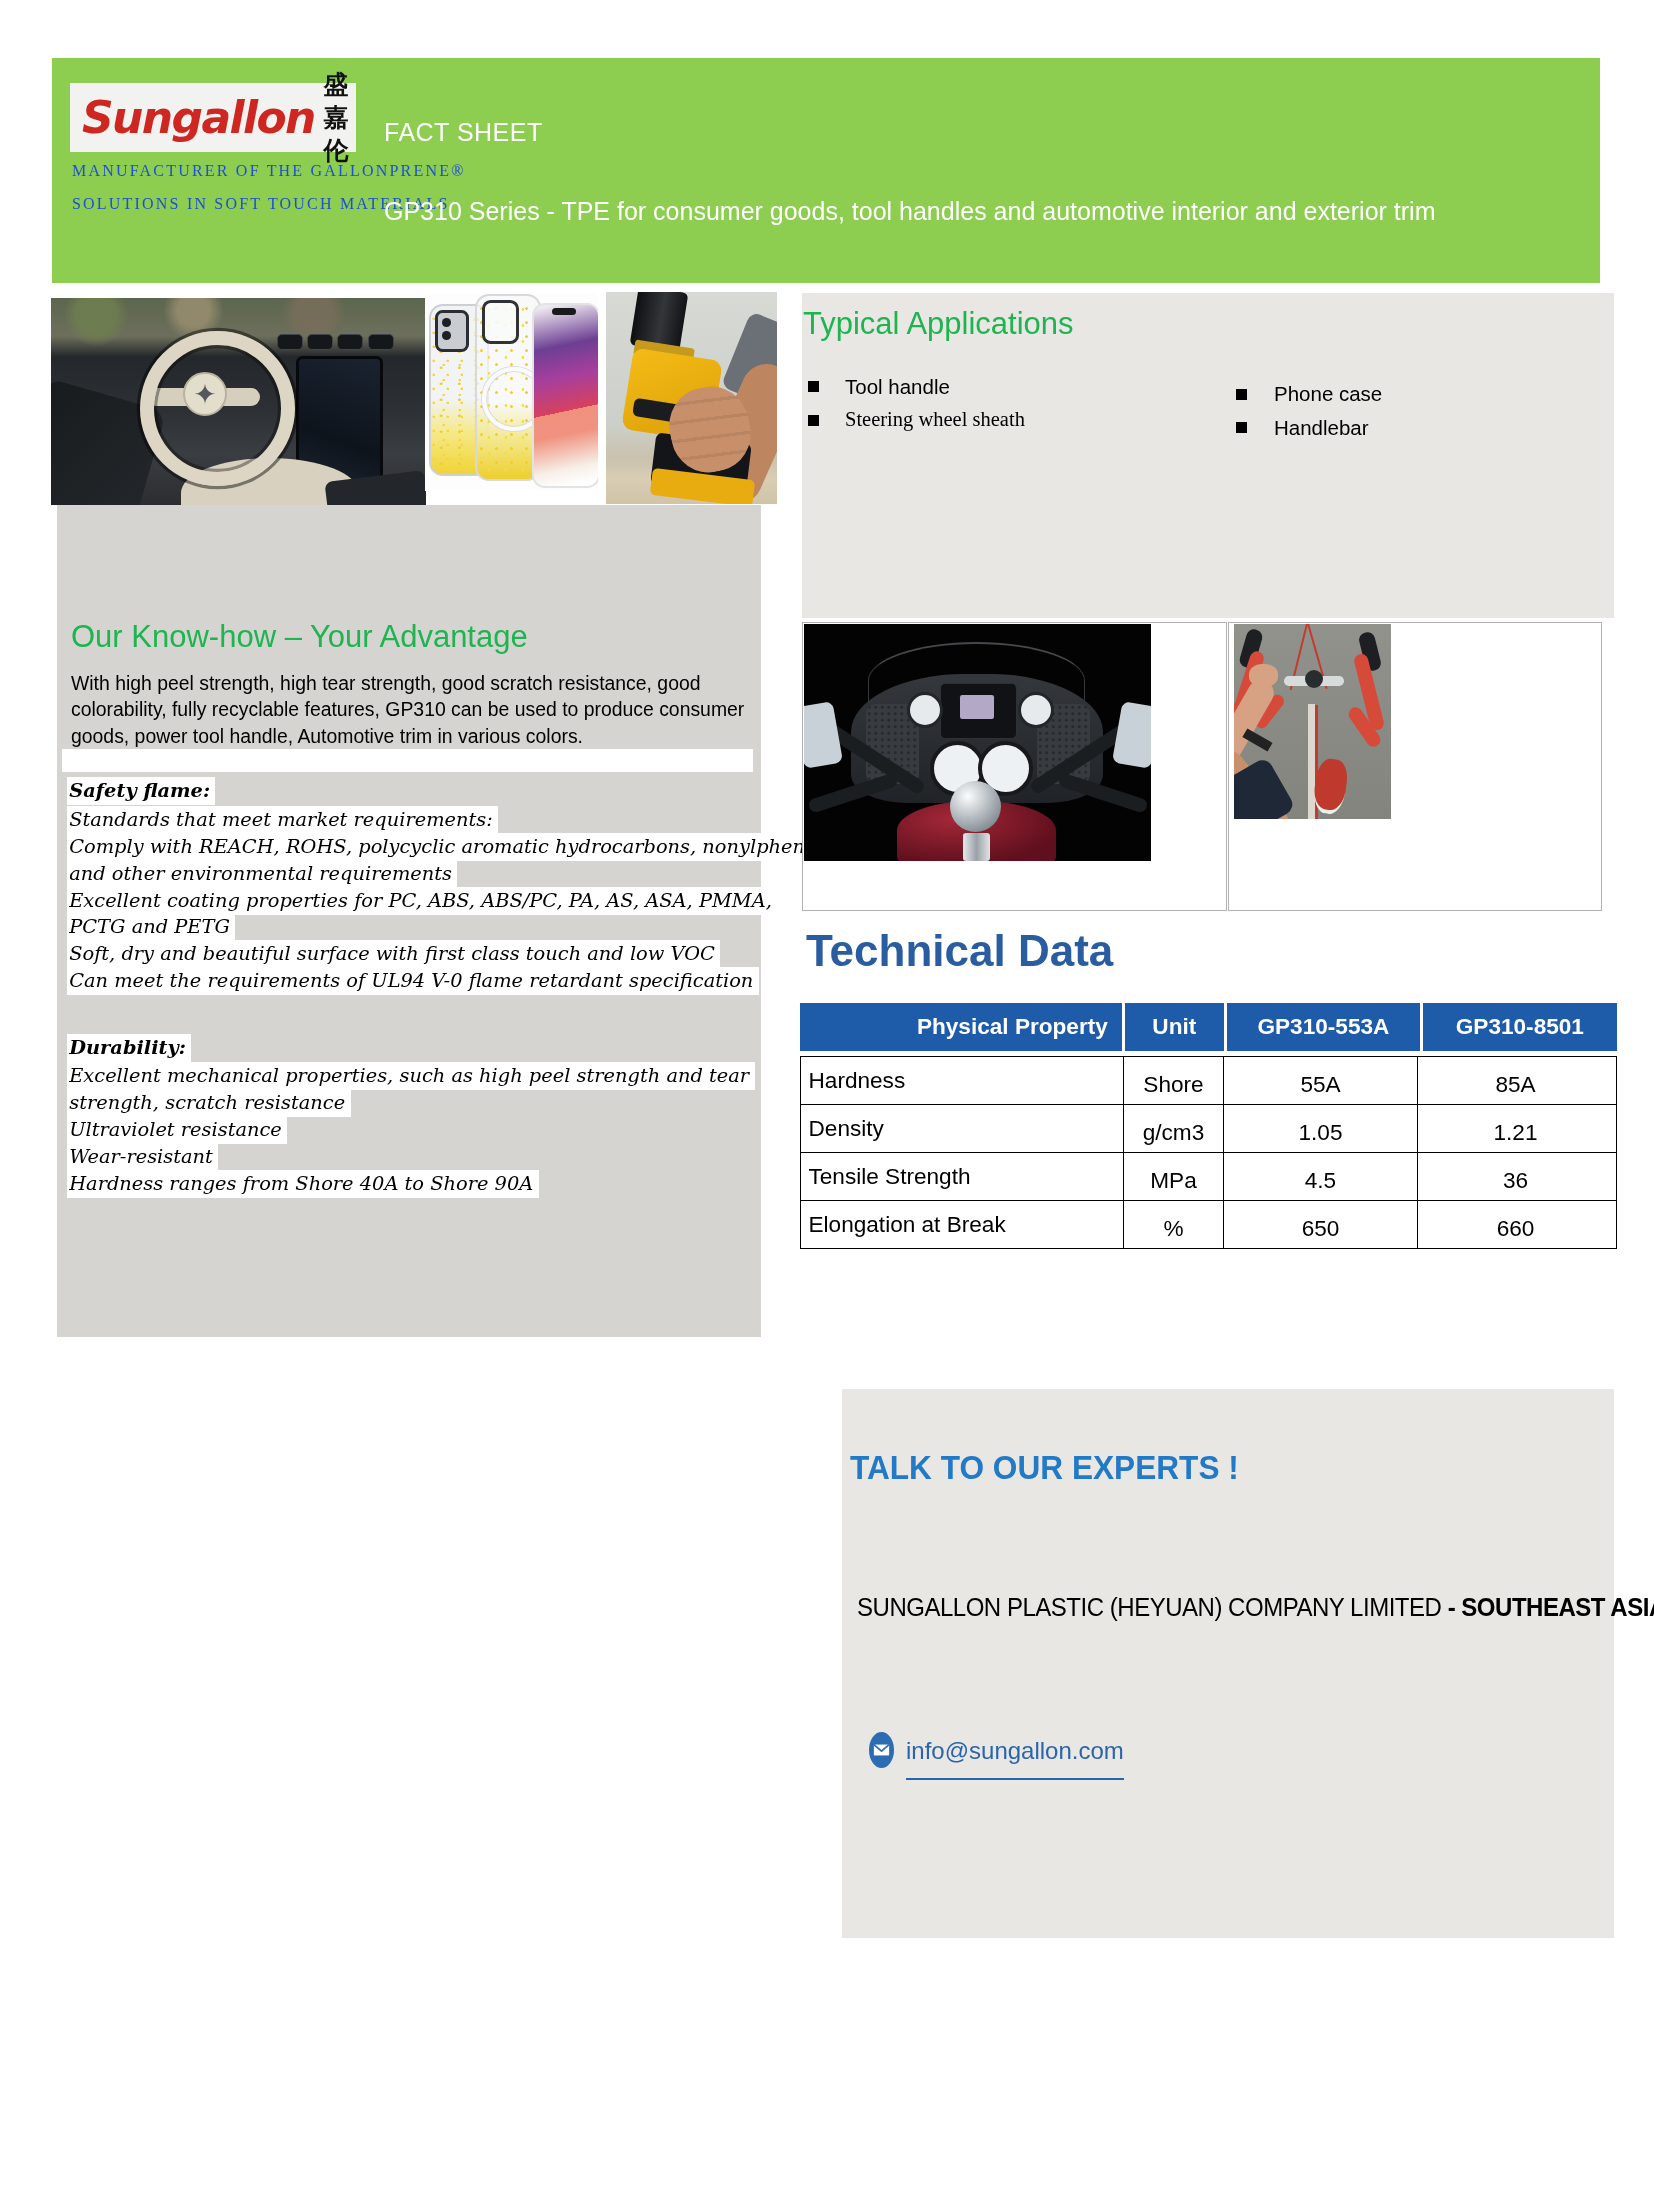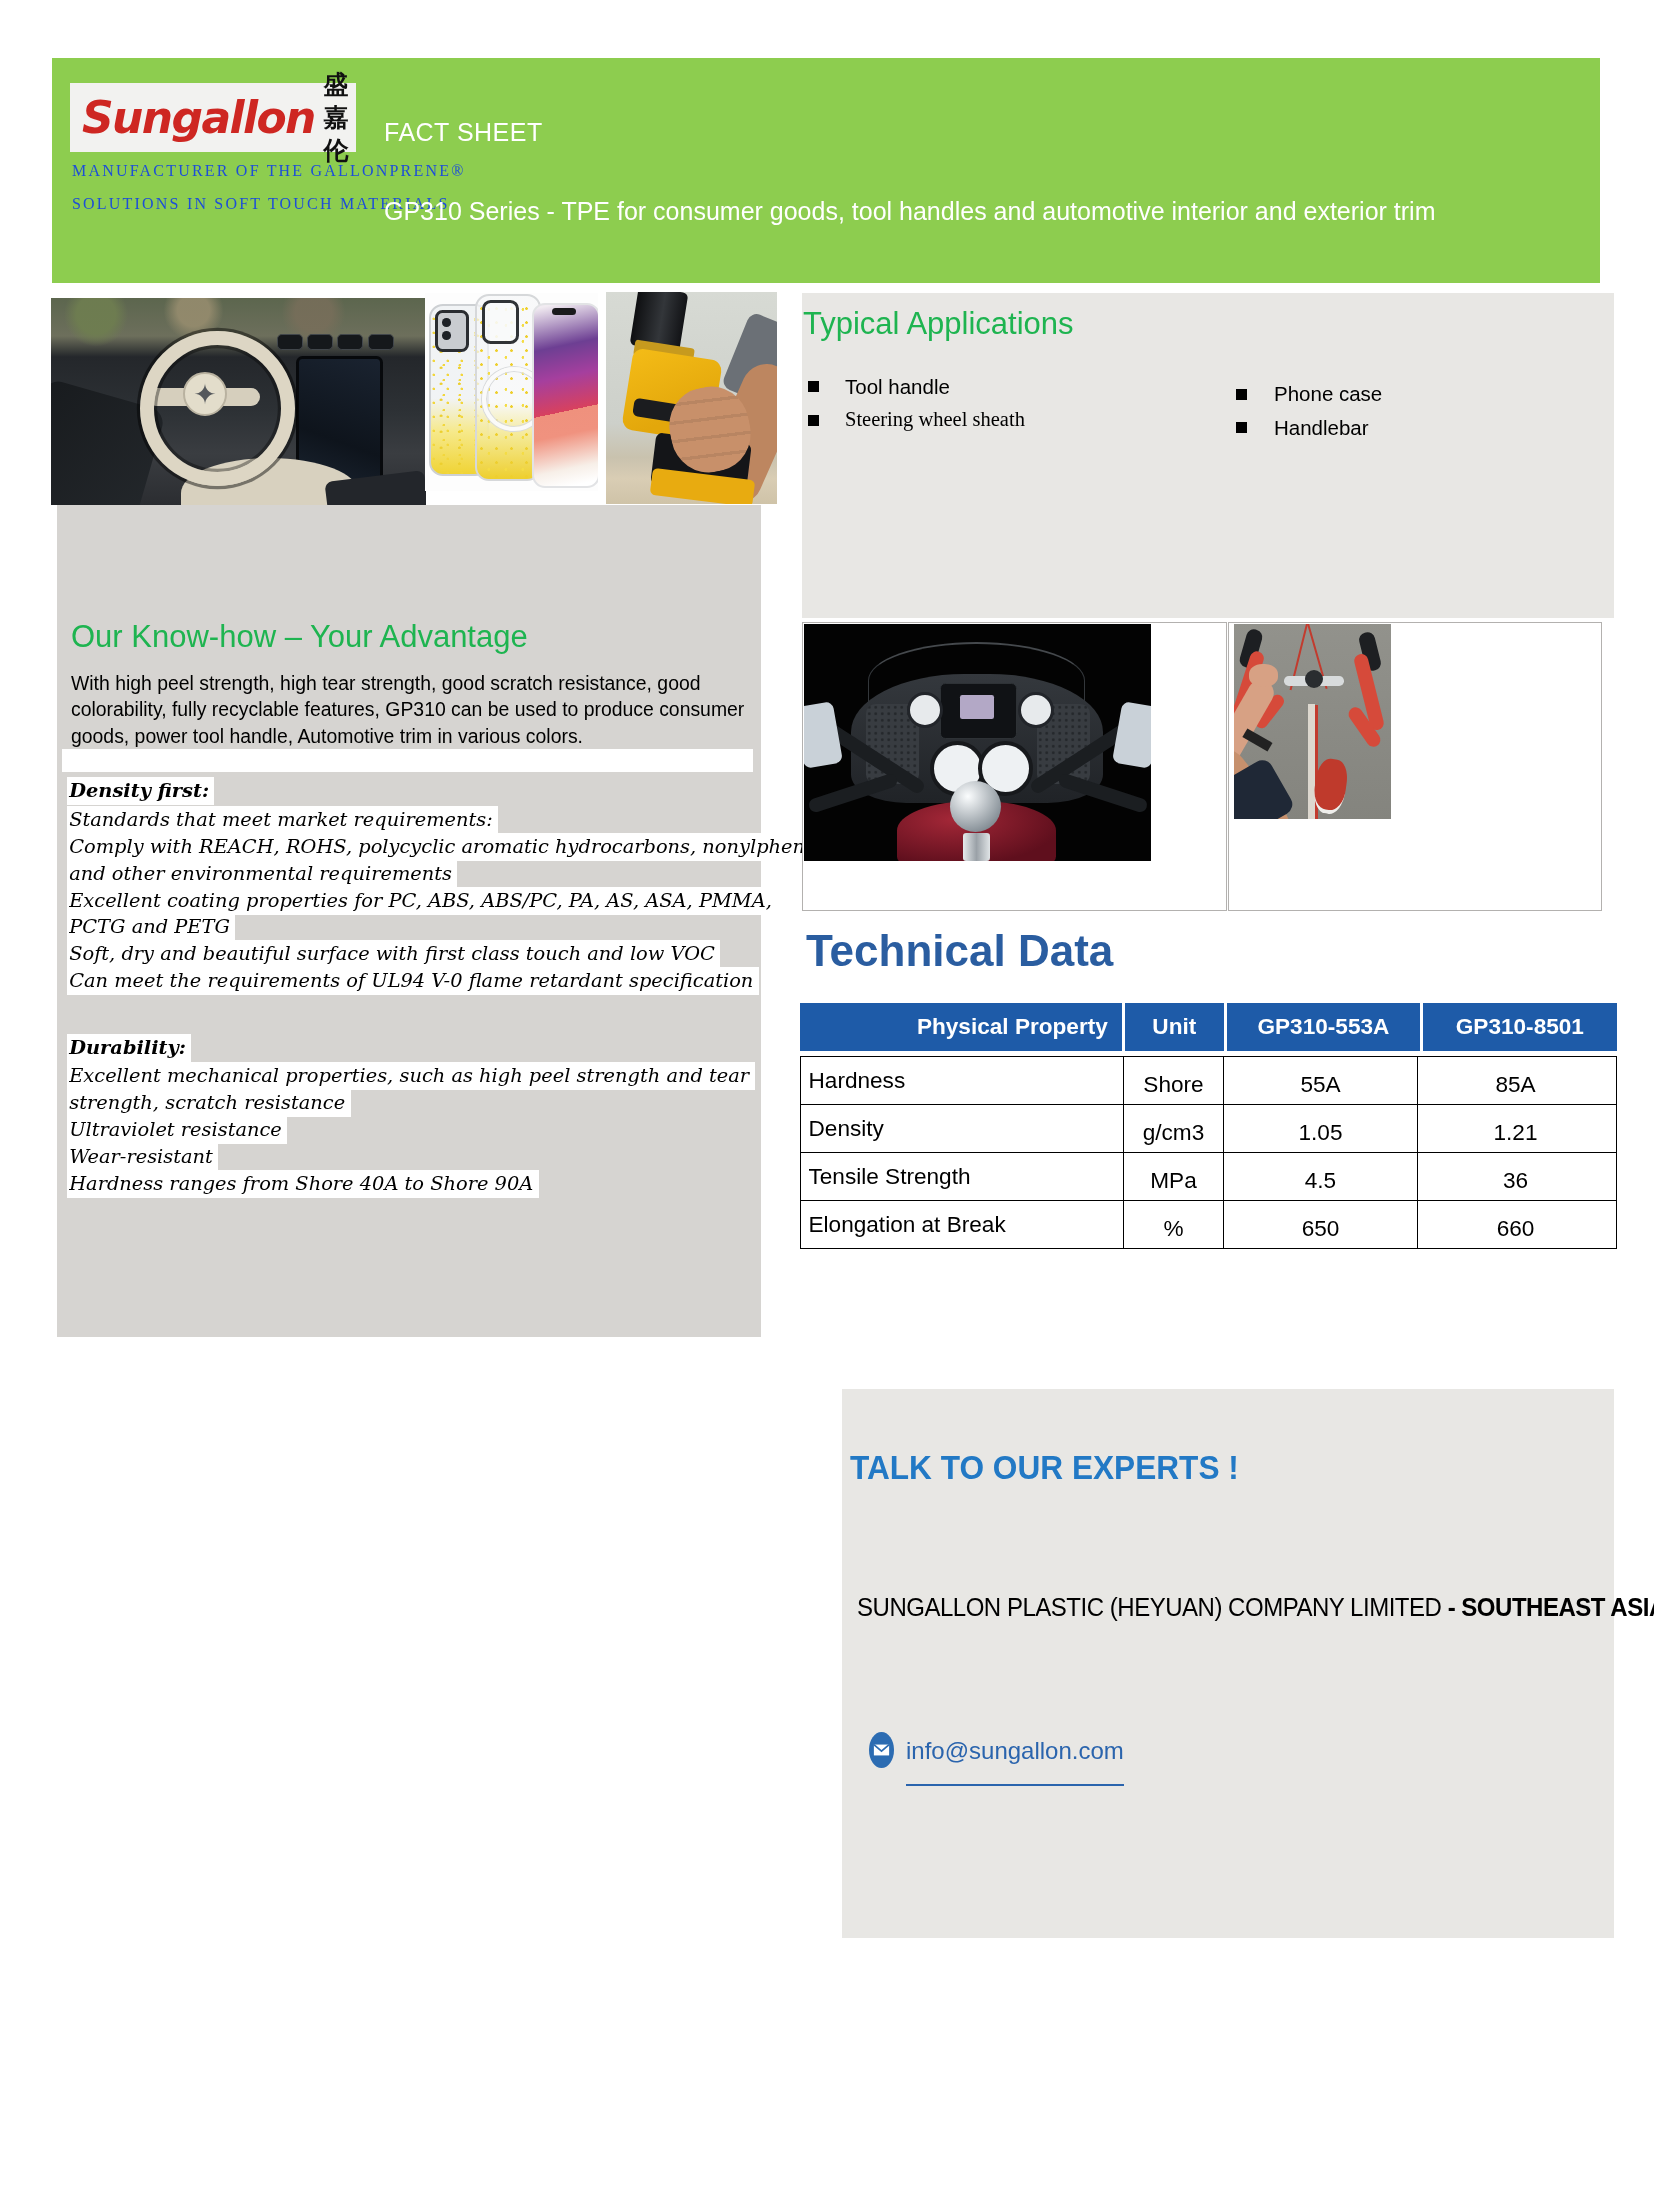--- a/index.html
+++ b/index.html
@@ -211,7 +211,7 @@
 <div class="abs intro-line il2">goods, power tool handle, Automotive trim in various colors.</div>
 <div class="abs white-strip"></div>
 
-<div class="abs script-line sf"><span class="script-bold">Density first:</span></div>
+<div class="abs script-line sf"><span class="script-bold">Safety flame:</span></div>
 <div class="abs script-line s0"><span>Standards that meet market requirements:</span></div>
 <div class="abs script-line s1"><span>Comply with REACH, ROHS, polycyclic aromatic hydrocarbons, nonylphenol</span></div>
 <div class="abs script-line s2"><span>and other environmental requirements</span></div>

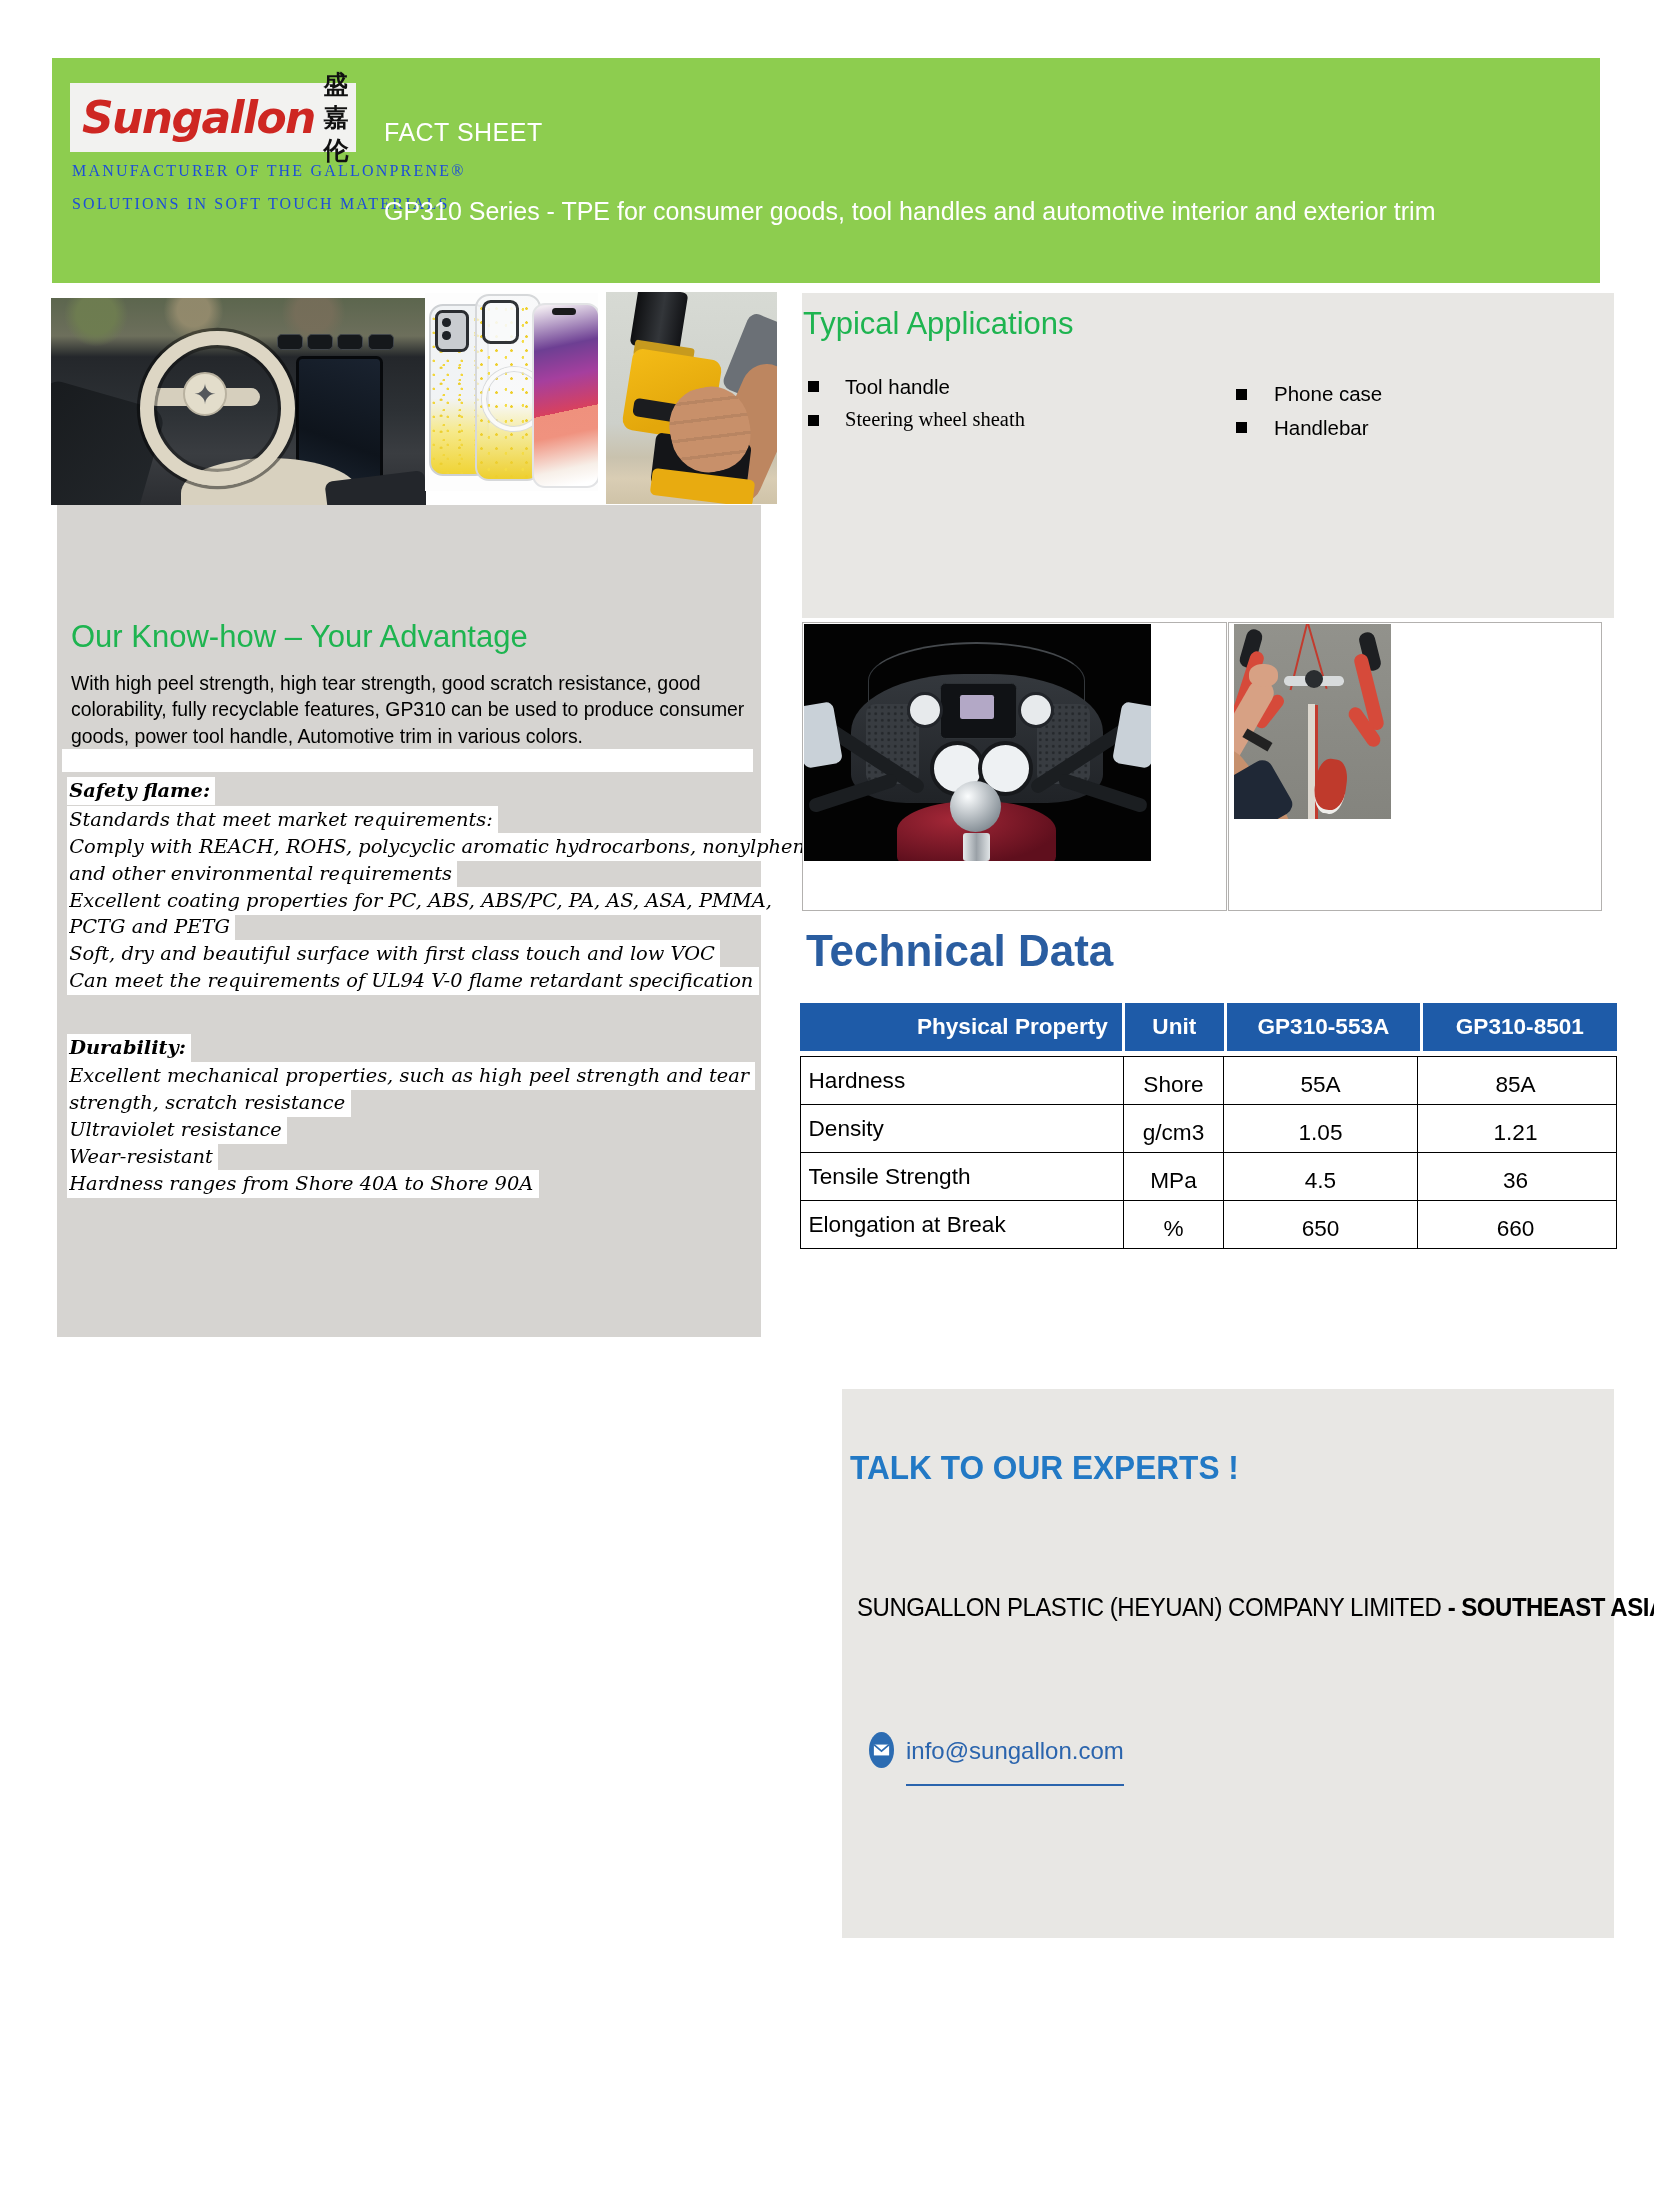--- a/index.html
+++ b/index.html
@@ -140,7 +140,7 @@
   .company-line{left:857px;top:1593px;font-size:25px;transform:scaleX(.96);transform-origin:left;white-space:nowrap;letter-spacing:-0.5px;}
   .company-region{font-weight:bold;margin-left:6.5px;}
   .email-icon{left:869px;top:1732px;width:25px;height:36px;}
-  .email-link{left:906px;top:1737px;font-size:24px;color:#2a64ad;text-decoration:none;border-bottom:2.2px solid #2a64ad;padding-bottom:19px;white-space:nowrap;}
+  .email-link{left:906px;top:1737px;font-size:24px;color:#2a64ad;text-decoration:none;border-bottom:2.2px solid #2a64ad;padding-bottom:13px;white-space:nowrap;}
 </style>
 </head>
 <body>

